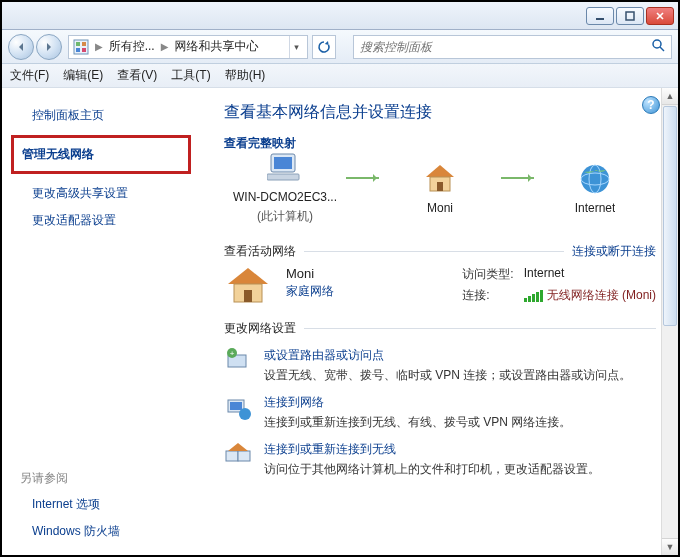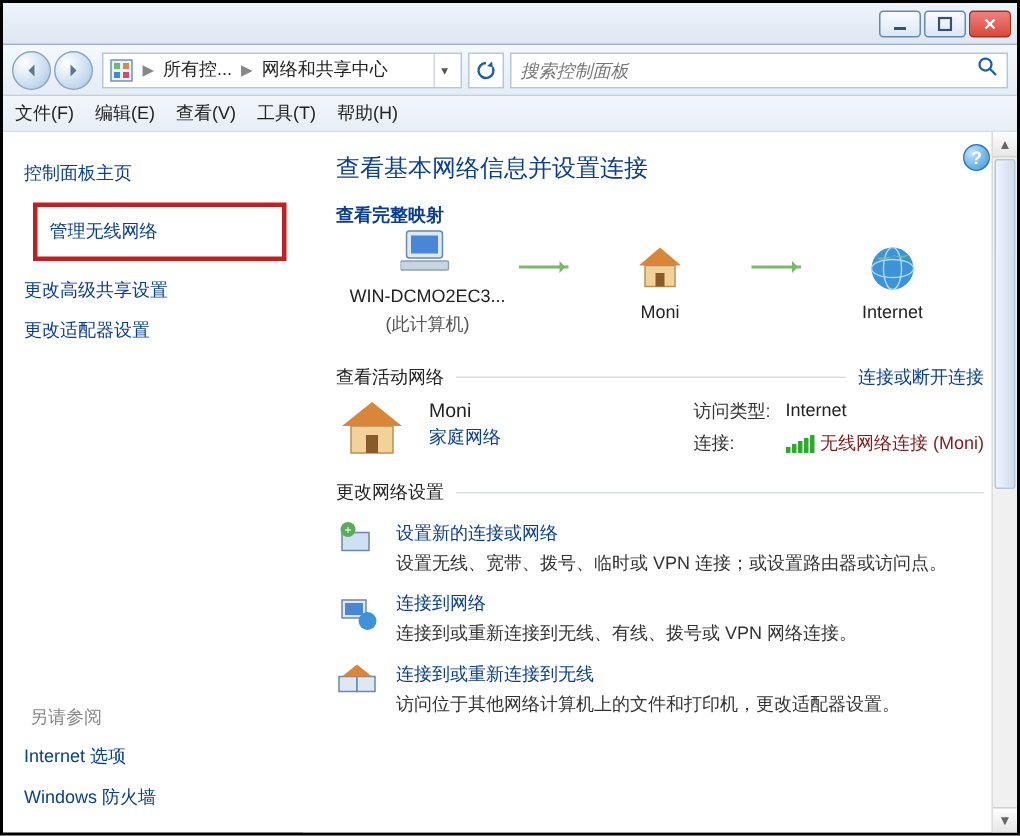--- a/index.html
+++ b/index.html
@@ -19,7 +19,7 @@
 .bcsep{color:#888;font-size:10px;}
 .bcdrop{width:14px;height:22px;display:flex;align-items:center;justify-content:center;border-left:1px solid #d0d8e4;color:#555;font-size:9px;}
 .refresh{width:24px;height:24px;border:1px solid #b8c6d8;background:#fff;display:flex;align-items:center;justify-content:center;color:#1a5fa6;cursor:pointer;}
-.search { flex:1; height:24px; background:#fff; border:1px solid #b8c6d8; display:flex; align-items:center; padding:0 6px; margin-left:0;}
+.search { flex:1; height:24px; background:#fff; border:1px solid #b8c6d8; display:flex; align-items:center; padding:0 6px; margin-left:13px;}
 .search input{ border:none; outline:none; flex:1; font-size:12px; color:#777; font-style:italic; background:transparent;}
 .search .sicon{color:#1a5fa6;}
 

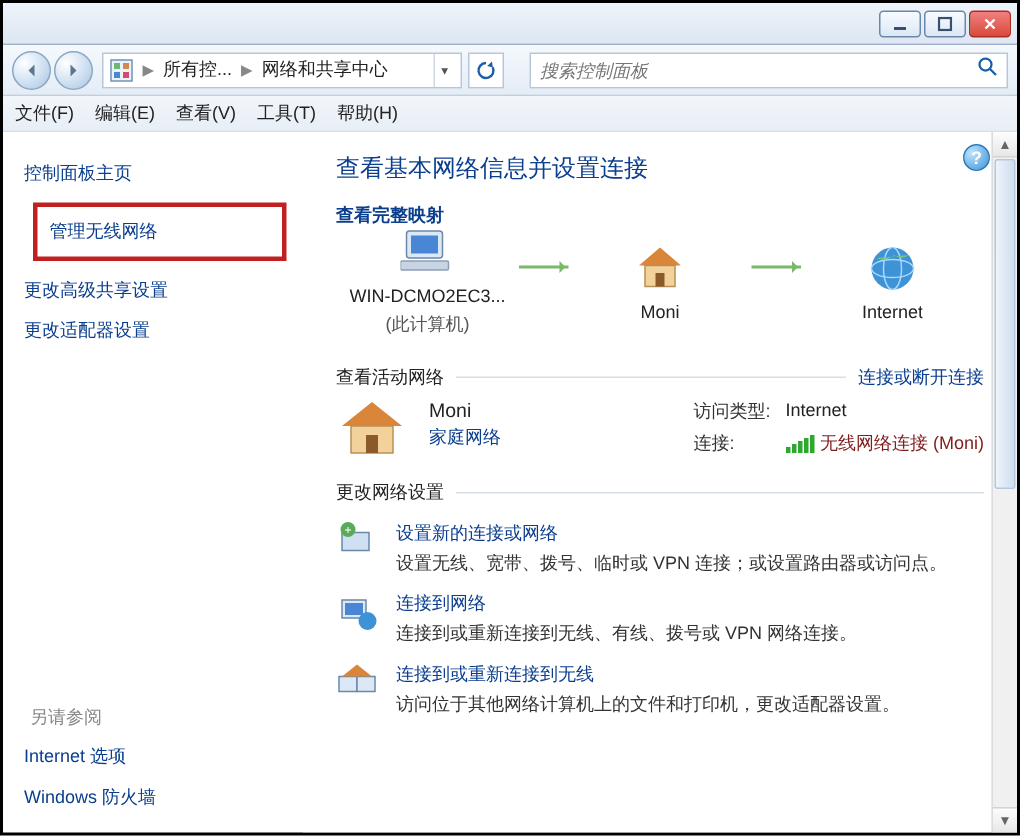--- a/index.html
+++ b/index.html
@@ -28,7 +28,7 @@
 
 .content { display:flex; height:calc(557px - 28px - 34px - 24px - 4px);}
 .sidebar { width:200px; padding:14px 0 10px 0; font-size:12px; border-right:1px solid transparent; display:flex; flex-direction:column;}
-.sidelink { color:#0a3e8e; padding:5px 14px; cursor:pointer;}
+.sidelink { color:#0a3e8e; padding:5px 30px; cursor:pointer;}
 .sidegroup-highlight { border:3px solid #c02020; margin:6px 10px 6px 20px; padding:2px 0;}
 .sidegroup-highlight .sidelink{padding:6px 8px;}
 .sidefill{flex:1;}

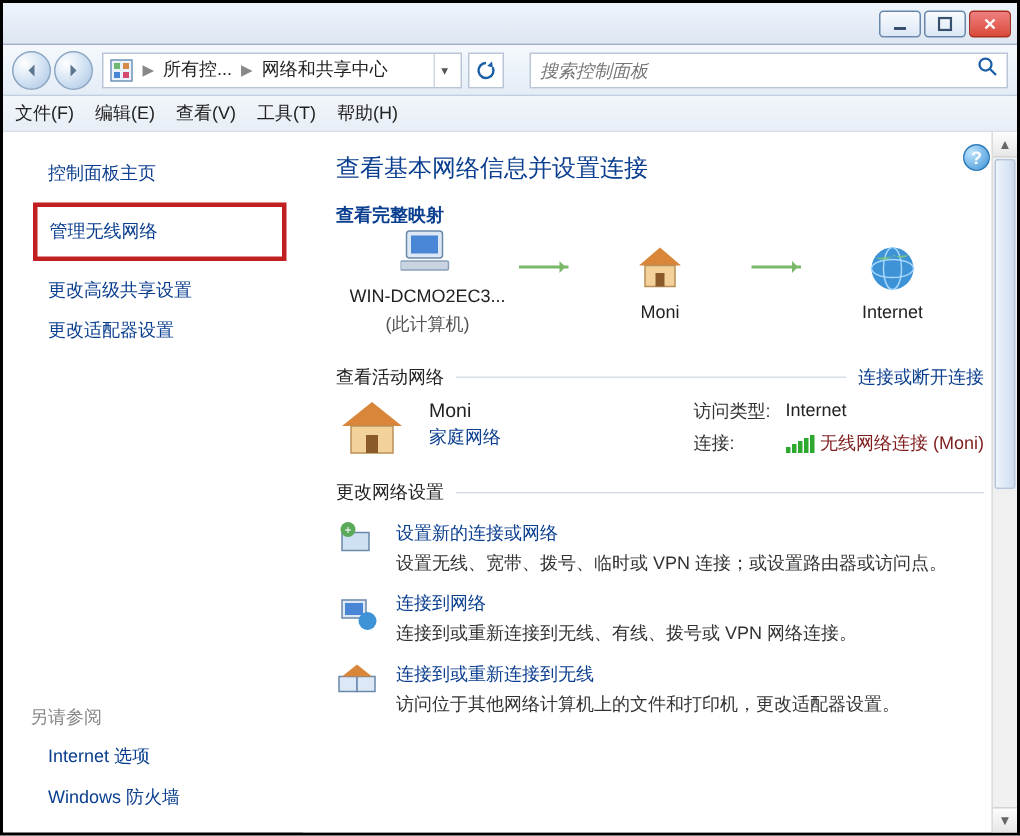--- a/index.html
+++ b/index.html
@@ -29,7 +29,7 @@
 .content { display:flex; height:calc(557px - 28px - 34px - 24px - 4px);}
 .sidebar { width:200px; padding:14px 0 10px 0; font-size:12px; border-right:1px solid transparent; display:flex; flex-direction:column;}
 .sidelink { color:#0a3e8e; padding:5px 30px; cursor:pointer;}
-.sidegroup-highlight { border:3px solid #c02020; margin:6px 10px 6px 20px; padding:2px 0;}
+.sidegroup-highlight { border:3px solid #c02020; margin:6px 10px 6px 9px; padding:2px 0;font-weight:bold;}
 .sidegroup-highlight .sidelink{padding:6px 8px;}
 .sidefill{flex:1;}
 .sideheading{color:#888; padding:6px 18px 4px 18px; font-size:12px;}

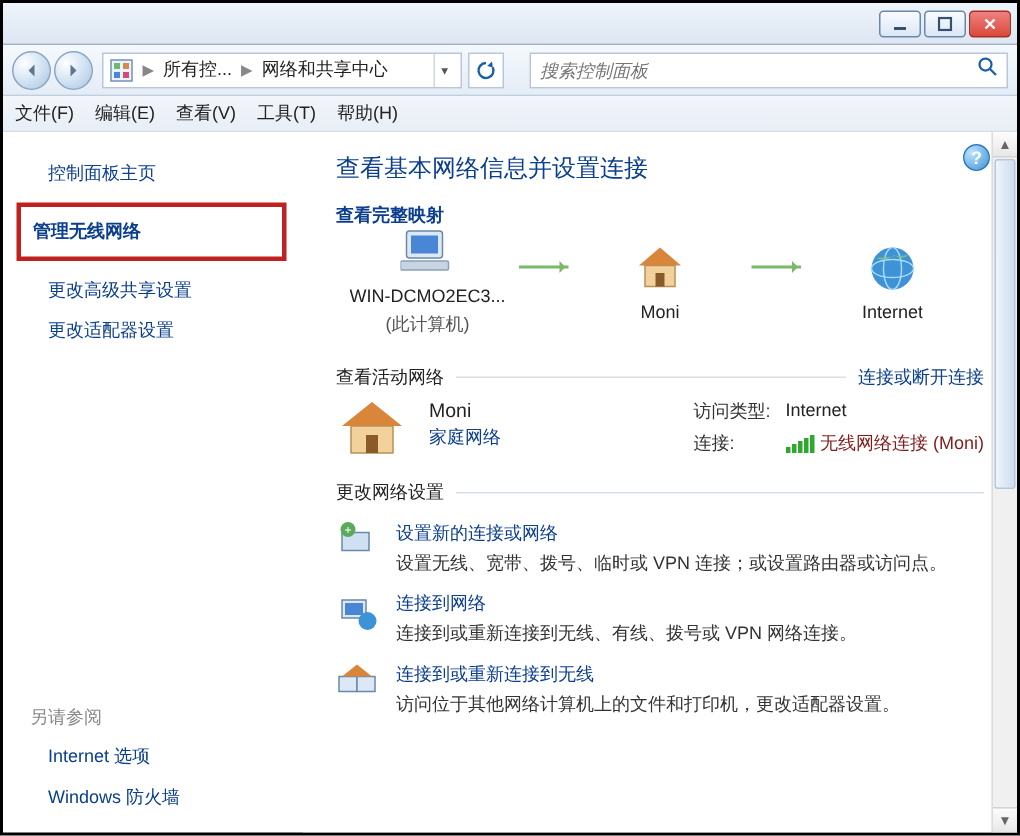--- a/index.html
+++ b/index.html
@@ -252,7 +252,7 @@
             </svg>
           </div>
         <div>
-          <div class="title">设置新的连接或网络</div>
+          <div class="title">或设置路由器或访问点</div>
           <div class="desc">设置无线、宽带、拨号、临时或 VPN 连接；或设置路由器或访问点。</div>
         </div>
       </div>

